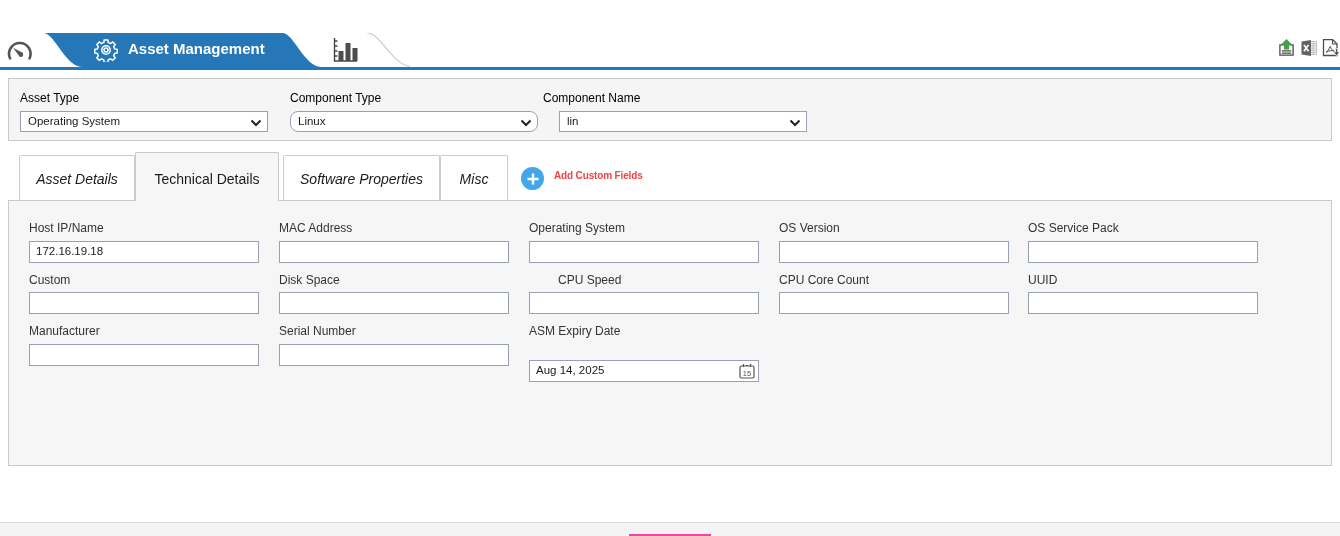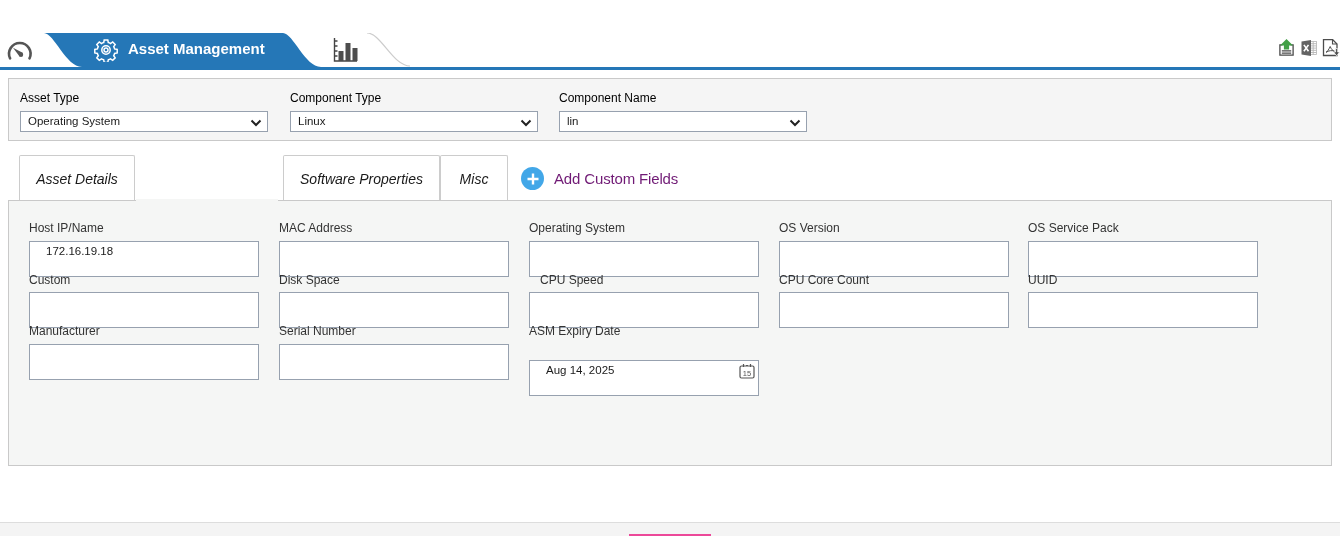--- a/index.html
+++ b/index.html
@@ -91,7 +91,7 @@
   <div id="filterbox" class="abs"></div>
   <div class="flabel" style="left:20px;">Asset Type</div>
   <div class="flabel" style="left:290px;">Component Type</div>
-  <div class="flabel" style="left:559px;">Component Name</div>
+  <div class="flabel" style="left:543px;">Component Name</div>
   <div class="fselect" style="left:20px;">Operating System<svg width="12" height="8" viewBox="0 0 12 8">
         <path d="M1.5 1.5 L6 6 L10.5 1.5" stroke="#222" stroke-width="2" fill="none"></path>
       </svg></div>

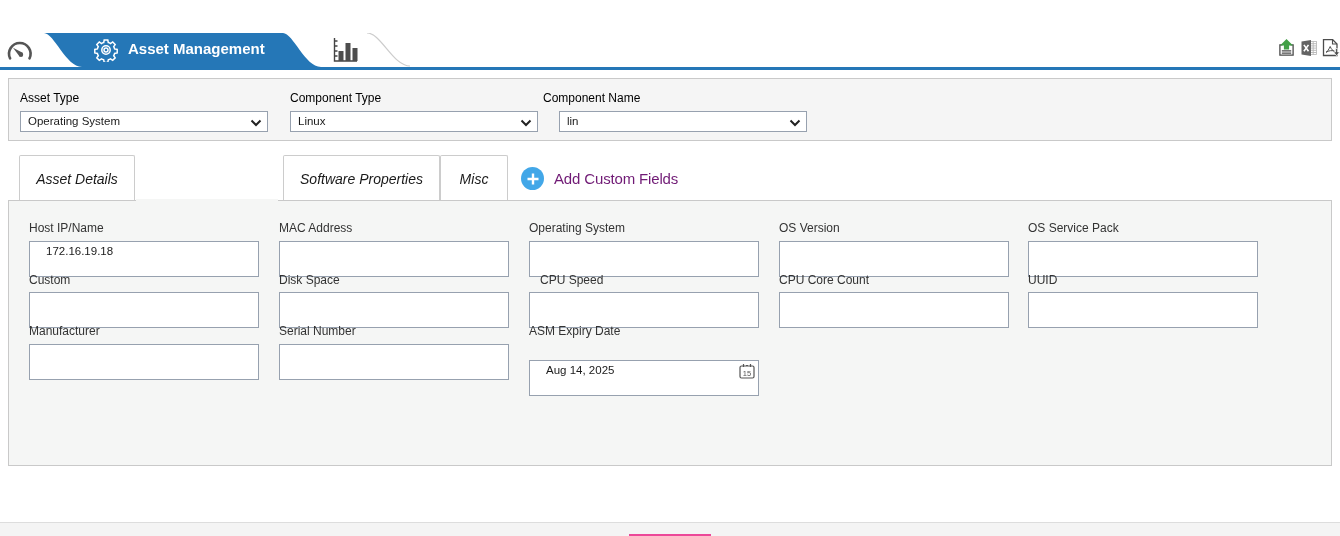--- a/index.html
+++ b/index.html
@@ -95,7 +95,7 @@
   <div class="fselect" style="left:20px;">Operating System<svg width="12" height="8" viewBox="0 0 12 8">
         <path d="M1.5 1.5 L6 6 L10.5 1.5" stroke="#222" stroke-width="2" fill="none"></path>
       </svg></div>
-  <div class="fselect" style="left:290px;">Linux<svg width="12" height="8" viewBox="0 0 12 8">
+  <div class="fselect" style="left:290px;border-radius:8px;">Linux<svg width="12" height="8" viewBox="0 0 12 8">
         <path d="M1.5 1.5 L6 6 L10.5 1.5" stroke="#222" stroke-width="2" fill="none"></path>
       </svg></div>
   <div class="fselect" style="left:559px;">lin<svg width="12" height="8" viewBox="0 0 12 8">

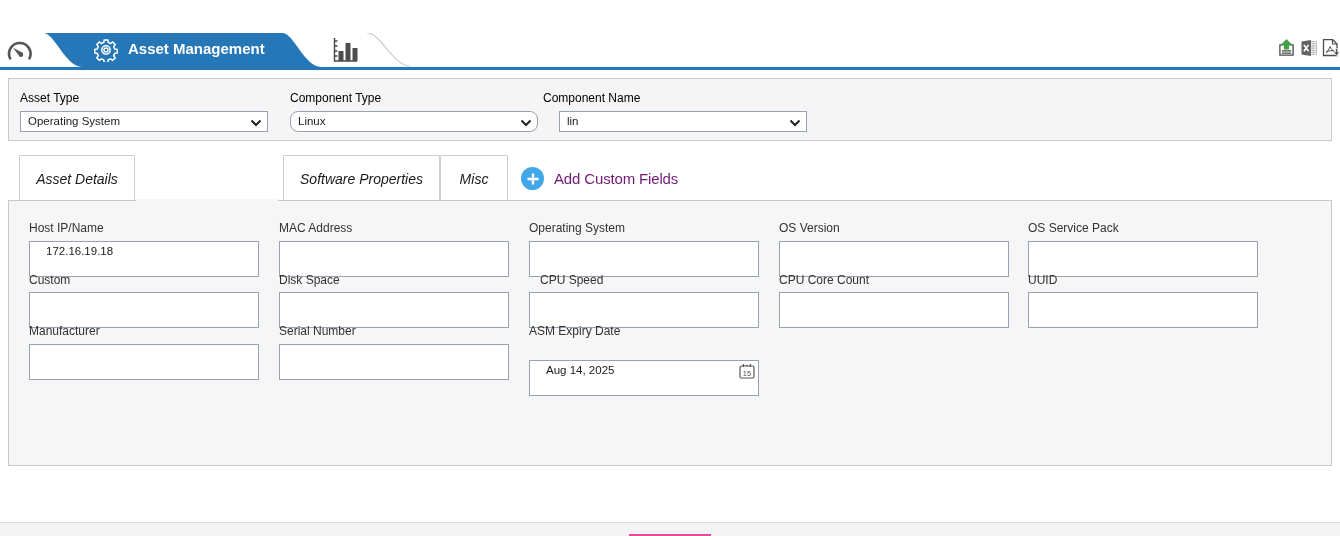--- a/index.html
+++ b/index.html
@@ -103,6 +103,7 @@
       </svg></div>
 
   <div class="tab" style="left:19px;width:116px;">Asset Details</div>
+  <div id="tabactive" style="left:135px;width:144px;">Technical Details</div>
   <div class="tab" style="left:283px;width:157px;">Software Properties</div>
   <div class="tab" style="left:440px;width:68px;">Misc</div>
   <div id="addbtn">

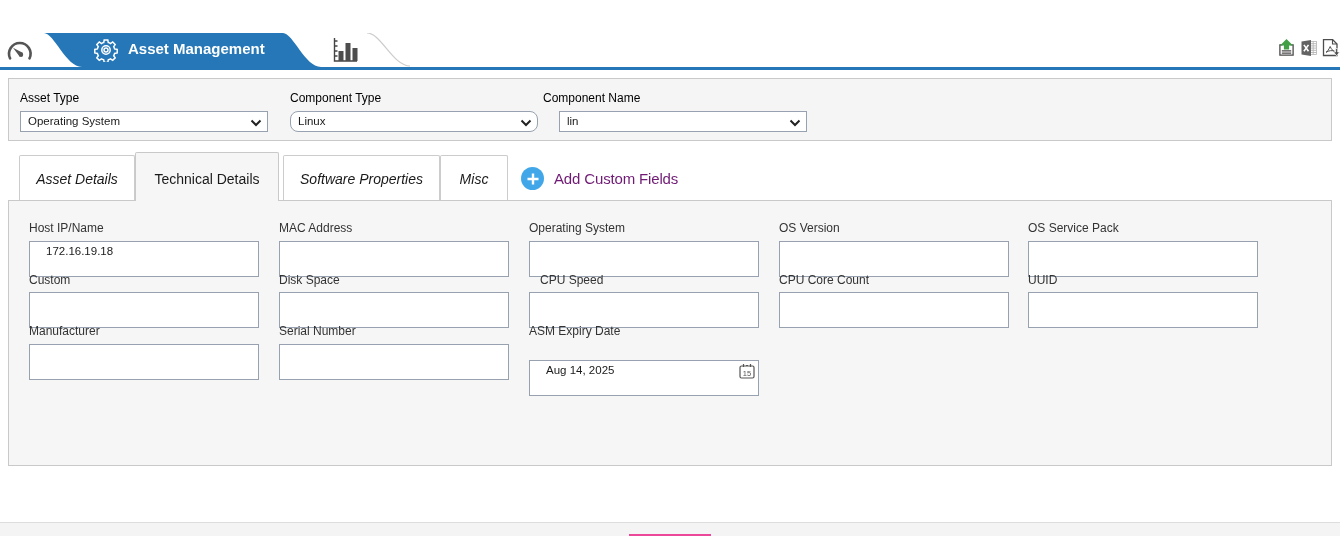--- a/index.html
+++ b/index.html
@@ -21,7 +21,7 @@
 #tabactive { position:absolute; top:119px; height:49px; background:#f5f6f5; border:1px solid #c9c9c9; border-bottom:none; font-size:14px; color:#1a1a1a; text-align:center; line-height:53px; border-radius:2px 2px 0 0; z-index:3; }
 #addbtn { position:absolute; left:521px; top:134px; width:23px; height:23px; border-radius:50%; background:#42a7e8; }
 #addbtn svg { position:absolute; left:4.5px; top:4.5px; }
-#addtxt { position:absolute; left:554px; top:137px; font-size:15px; color:#701a75; }
+#addtxt { position:absolute; left:554px; top:137px; font-size:10px; color:#ef4444;font-weight:bold; }
 
 
 #panel { left:8px; top:167px; width:1324px; height:266px; background:#f5f6f5; border:1px solid #c9c9c9; }

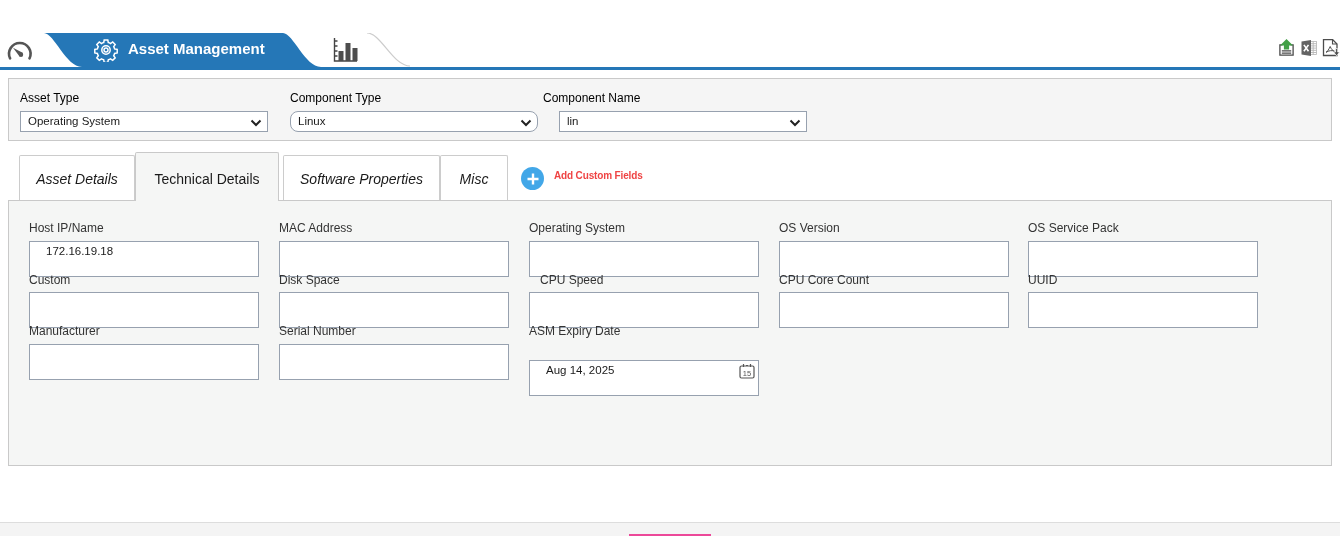--- a/index.html
+++ b/index.html
@@ -28,7 +28,7 @@
 #tabgap { left:136px; top:166px; width:142px; height:2px; background:#f5f6f5; z-index:4; }
 
 .lbl { position:absolute; font-size:12px; color:#333; }
-.inp { position:absolute; width:230px; height:36px; background:#fff; border:1px solid #97a1af; font-size:11.5px; color:#1a1a1a; line-height:18px; padding-left:16px; }
+.inp { position:absolute; width:230px; height:22px; background:#fff; border:1px solid #97a1af; font-size:11.5px; color:#1a1a1a; line-height:18px; padding-left:6px; }
 
 
 #footer { left:0; top:489px; width:1340px; height:47px; background:#f4f4f4; border-top:1px solid #ddd; }

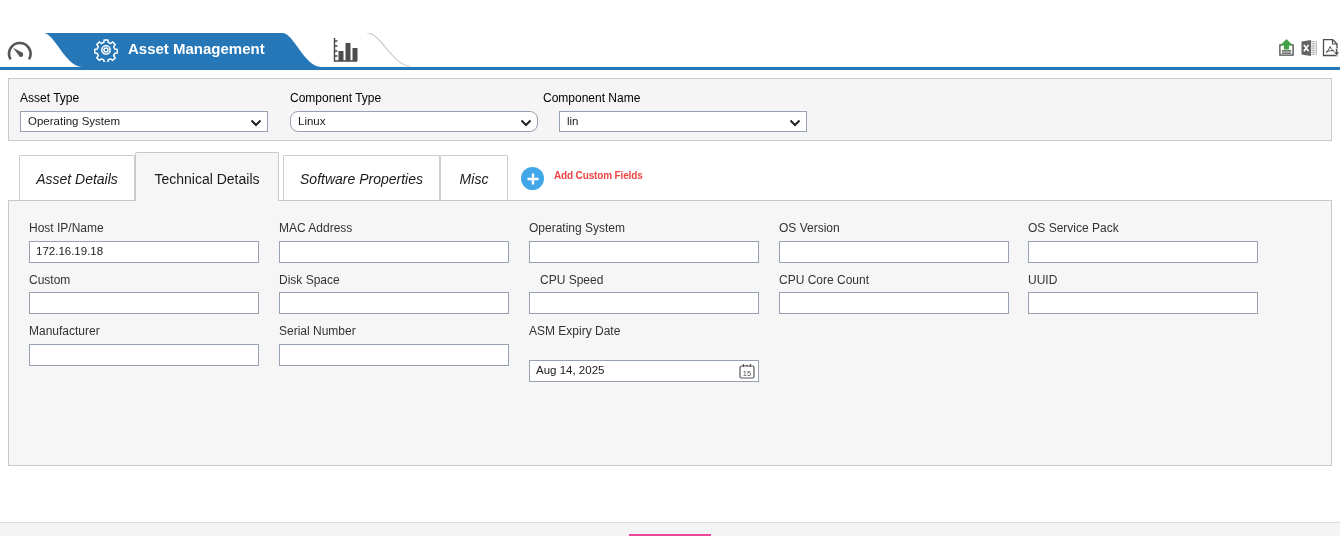--- a/index.html
+++ b/index.html
@@ -129,7 +129,7 @@
 
   <div class="lbl" style="left:29px;top:240px;">Custom</div>
   <div class="lbl" style="left:279px;top:240px;">Disk Space</div>
-  <div class="lbl" style="left:540px;top:240px;">CPU Speed</div>
+  <div class="lbl" style="left:558px;top:240px;">CPU Speed</div>
   <div class="lbl" style="left:779px;top:240px;">CPU Core Count</div>
   <div class="lbl" style="left:1028px;top:240px;">UUID</div>
   <div class="inp" style="left:29px;top:259px;"></div>

